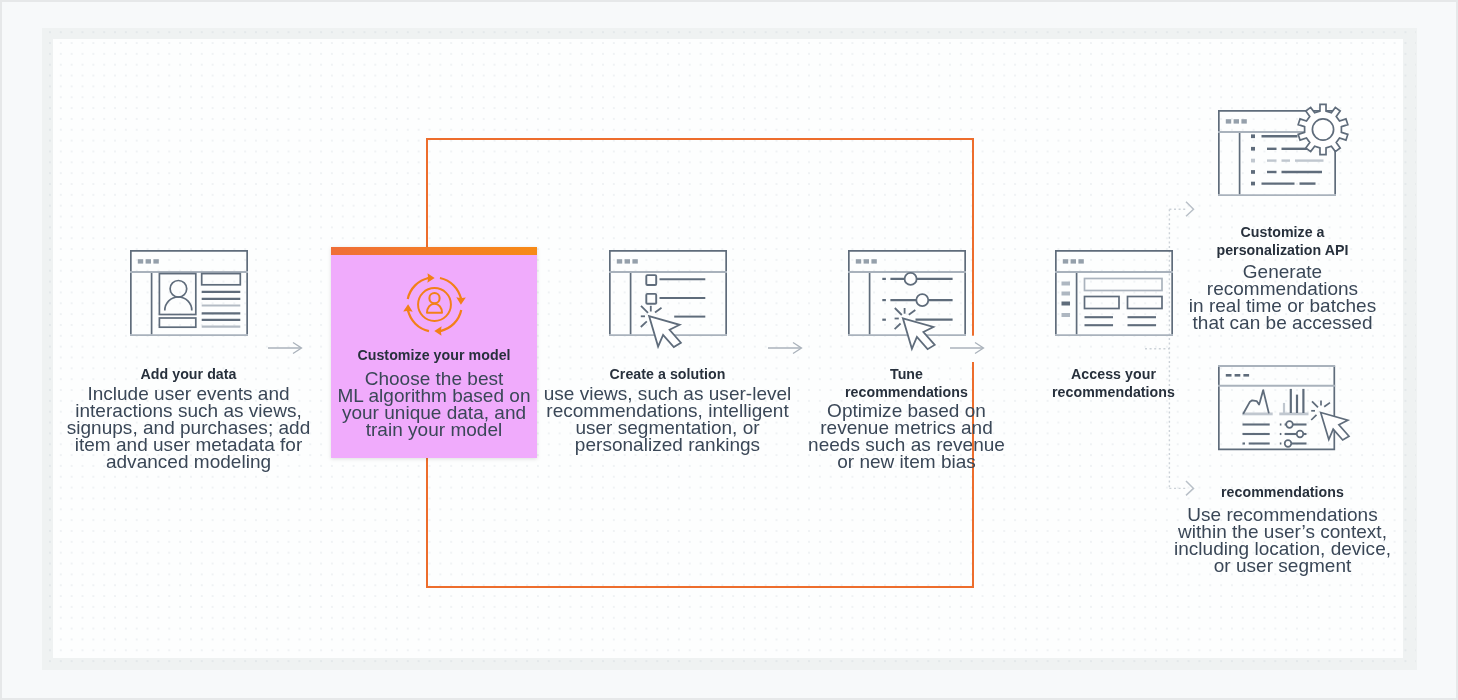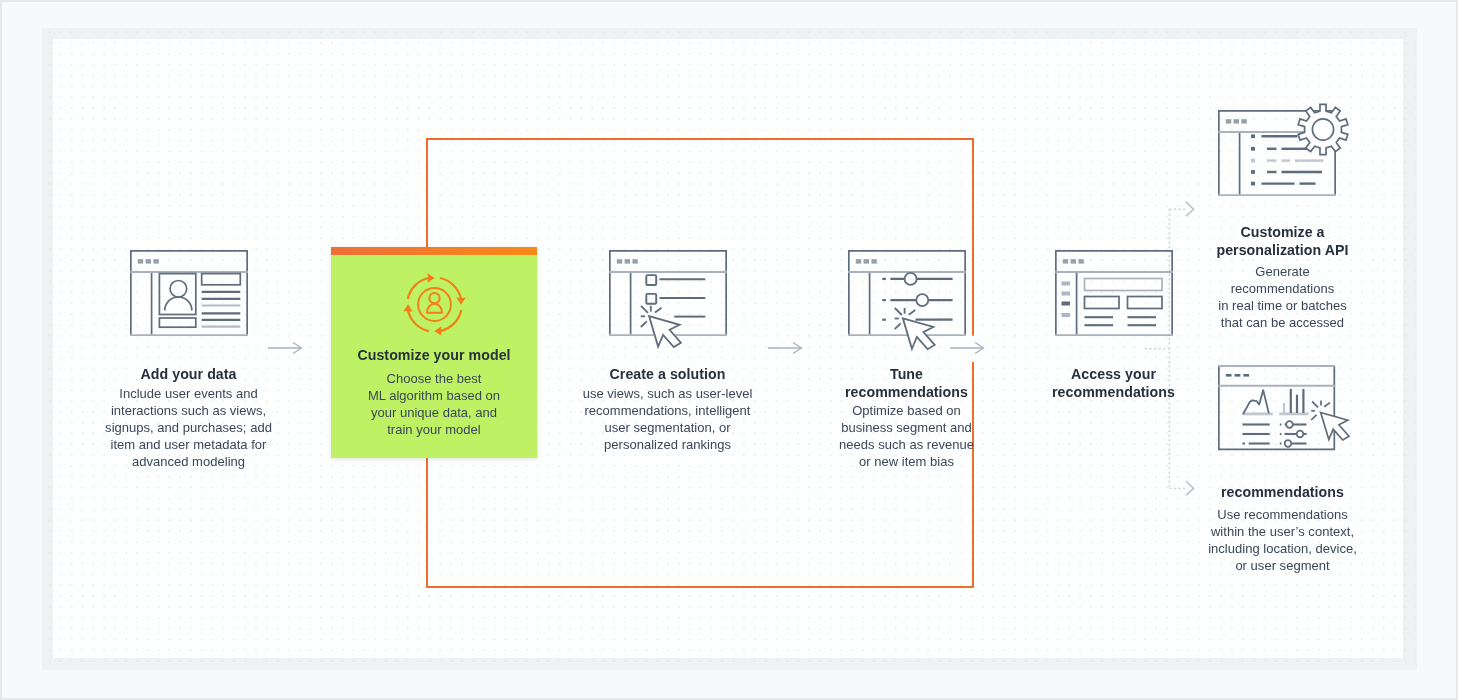--- a/index.html
+++ b/index.html
@@ -16,7 +16,7 @@
         background-position:6.0px 2.2px;}
   .node{position:absolute;text-align:center;z-index:2;}
   .title{font-weight:bold;color:#27303c;font-size:14.2px;line-height:17.5px;letter-spacing:0.05px;}
-  .desc{color:#3a4757;font-size:13px;line-height:17px;letter-spacing:0.02px;}
+  .desc{color:#3a4757;font-size:19px;line-height:17px;letter-spacing:0.02px;}
   .card{position:absolute;background:#bef264;box-shadow:0 1px 4px rgba(0,0,0,0.13);text-align:center;z-index:3;}
   .cardbar{height:7.6px;background:linear-gradient(90deg,#ef6e37 0%,#f37a2b 40%,#f78a16 100%);}
   svg{display:block;overflow:visible;}

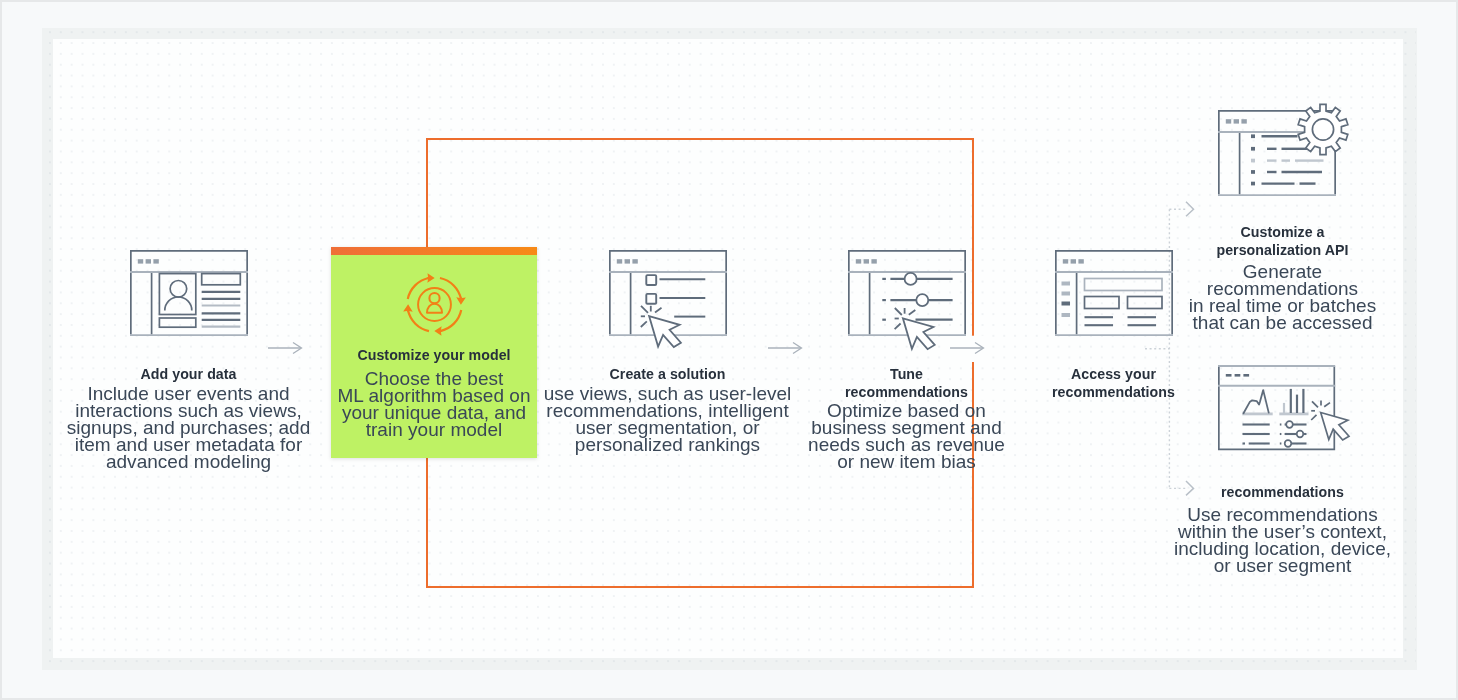--- a/index.html
+++ b/index.html
@@ -17,7 +17,7 @@
   .node{position:absolute;text-align:center;z-index:2;}
   .title{font-weight:bold;color:#27303c;font-size:14.2px;line-height:17.5px;letter-spacing:0.05px;}
   .desc{color:#3a4757;font-size:19px;line-height:17px;letter-spacing:0.02px;}
-  .card{position:absolute;background:#bef264;box-shadow:0 1px 4px rgba(0,0,0,0.13);text-align:center;z-index:3;}
+  .card{position:absolute;background:#f0abfc;box-shadow:0 1px 4px rgba(0,0,0,0.13);text-align:center;z-index:3;}
   .cardbar{height:7.6px;background:linear-gradient(90deg,#ef6e37 0%,#f37a2b 40%,#f78a16 100%);}
   svg{display:block;overflow:visible;}
 </style>

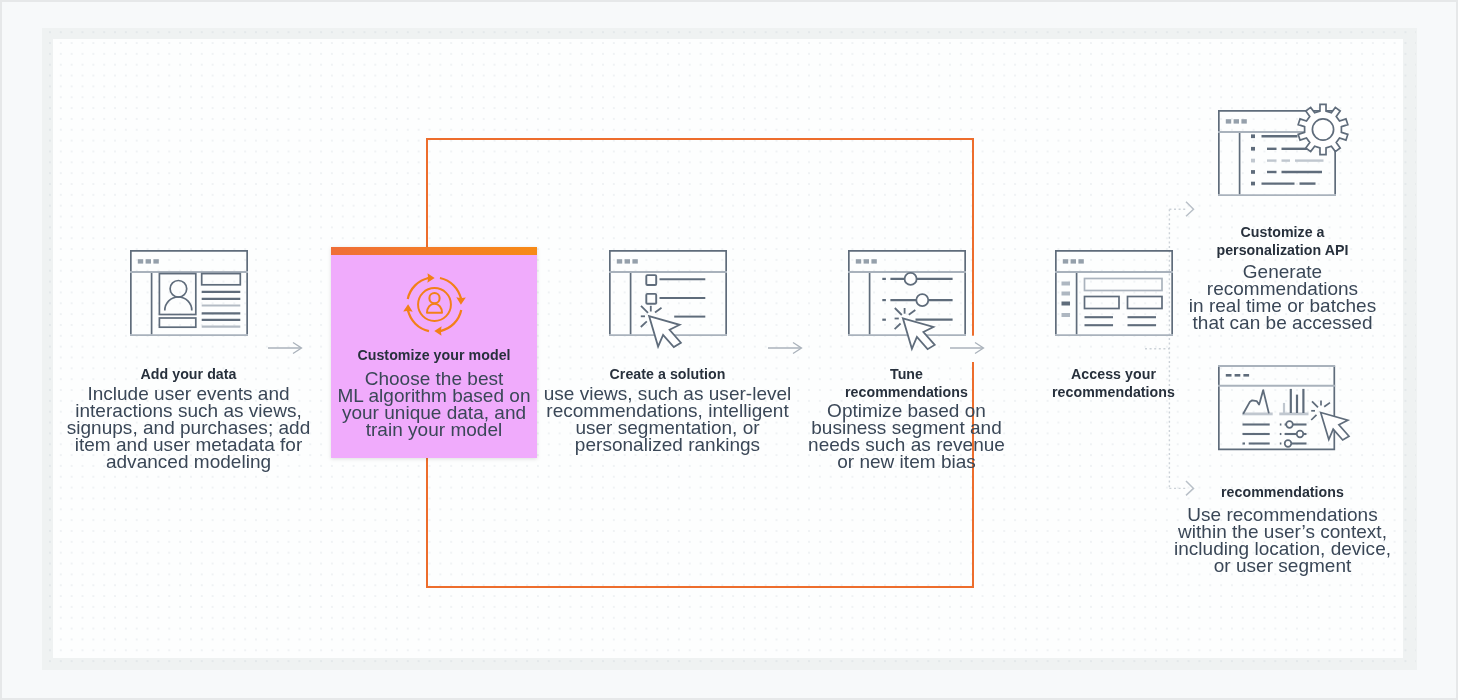--- a/index.html
+++ b/index.html
@@ -227,7 +227,7 @@
       </div>
       <div class="desc" style="margin-top:1px;">
         <div>Optimize based on</div>
-        <div>business segment and</div>
+        <div>revenue metrics and</div>
         <div>needs such as revenue</div>
         <div>or new item bias</div>
       </div>

